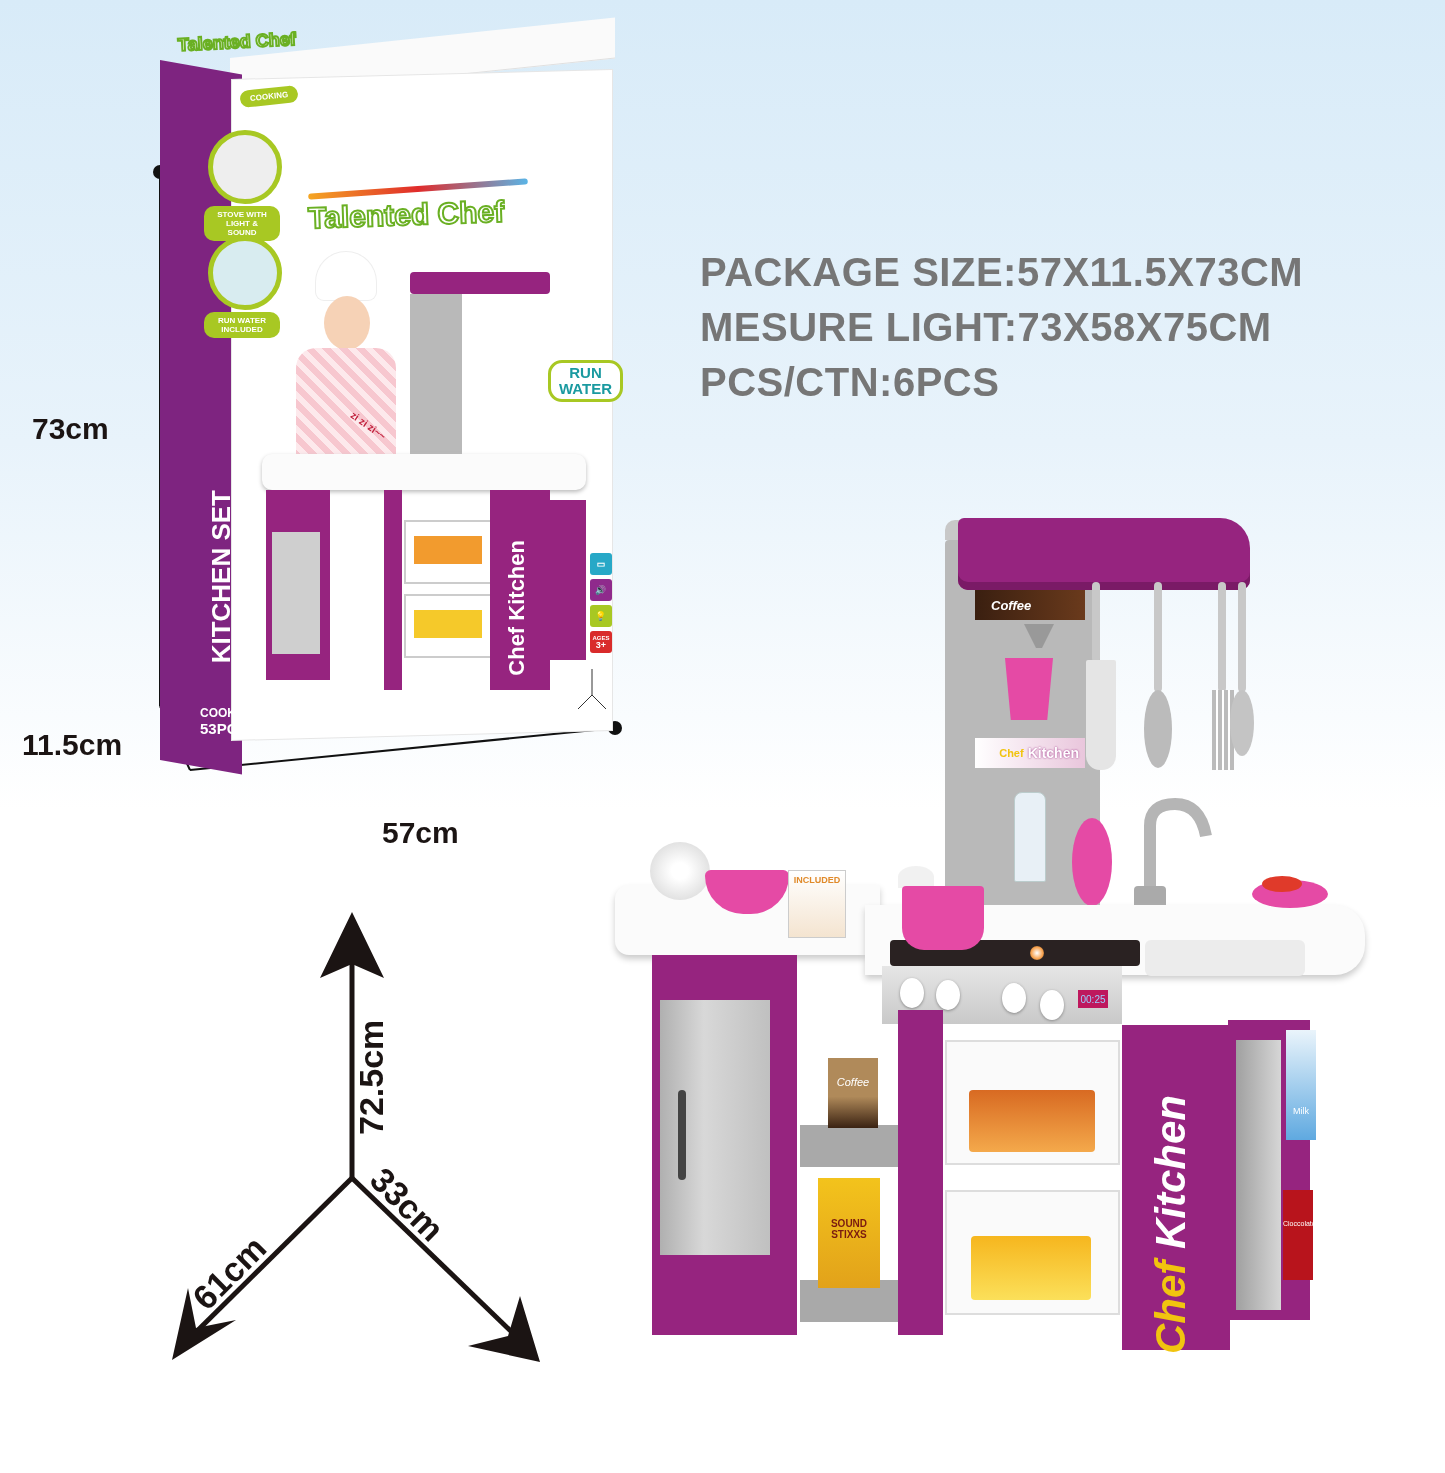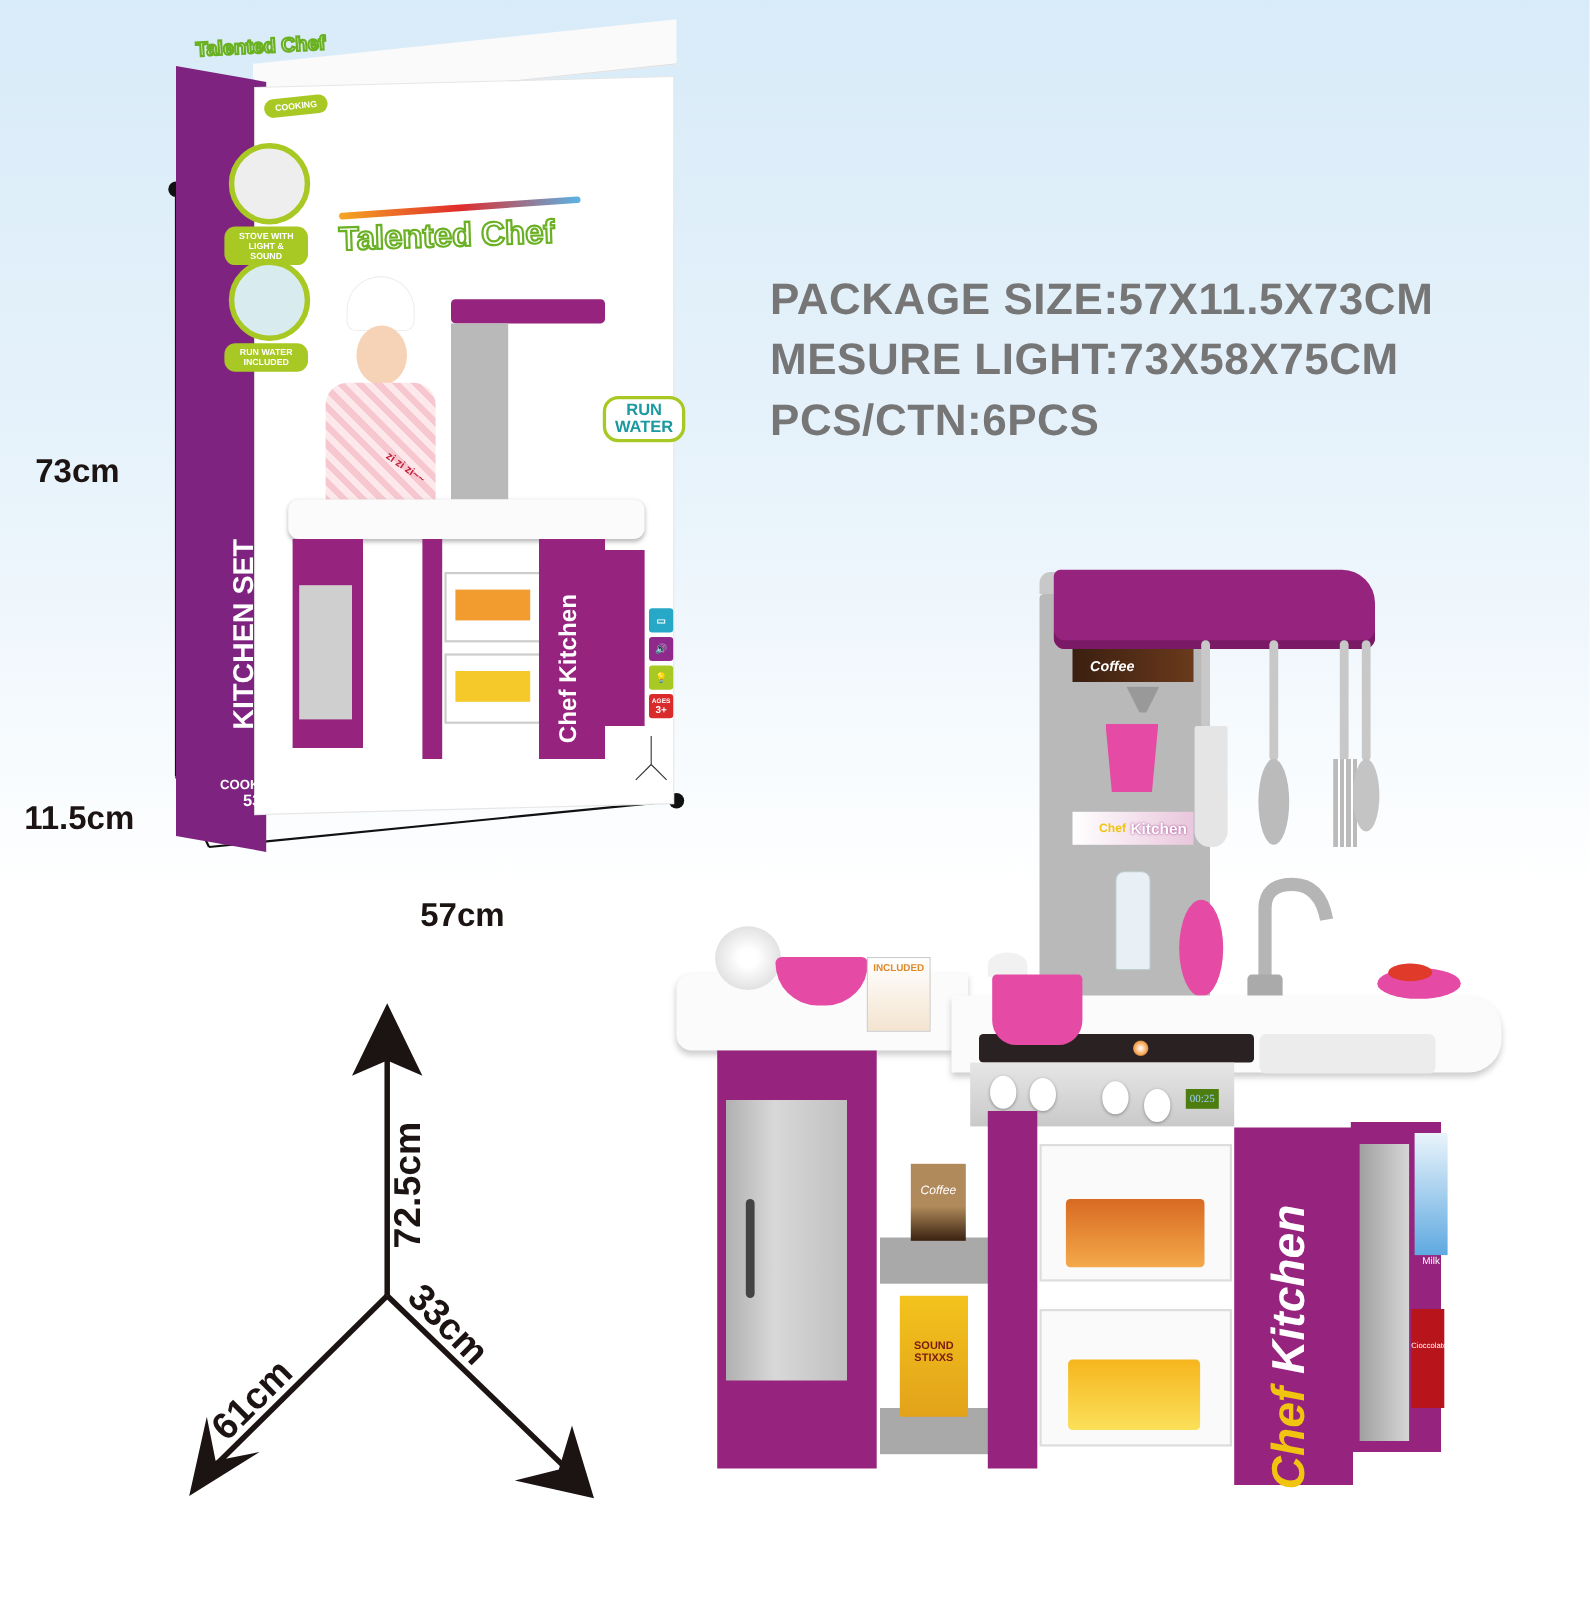--- a/index.html
+++ b/index.html
@@ -61,7 +61,7 @@
   <div class="abs vert" style="left:206px;top:490px;color:#fff;font-weight:bold;font-size:26px;">KITCHEN SET</div>
   <div class="abs vert" style="left:240px;top:478px;color:#fff;font-size:8px;">With role playing ,kids will gain more happiness!</div>
   <div class="abs" style="left:200px;top:706px;color:#fff;font-weight:bold;font-size:12px;">COOKING</div>
-  <div class="abs" style="left:200px;top:720px;color:#fff;font-weight:bold;font-size:15px;margin-left:21px;">53PCS</div>
+  <div class="abs" style="left:200px;top:720px;color:#fff;font-weight:bold;font-size:15px;">53PCS</div>
 
   <div class="abs logo" style="left:308px;top:198px;transform:rotate(-2deg)">Talented Chef</div>
   <div class="abs" style="left:308px;top:186px;width:220px;height:6px;background:linear-gradient(90deg,#f5a623,#e02b2b,#5ab4e6);border-radius:3px;transform:rotate(-4deg)"></div>

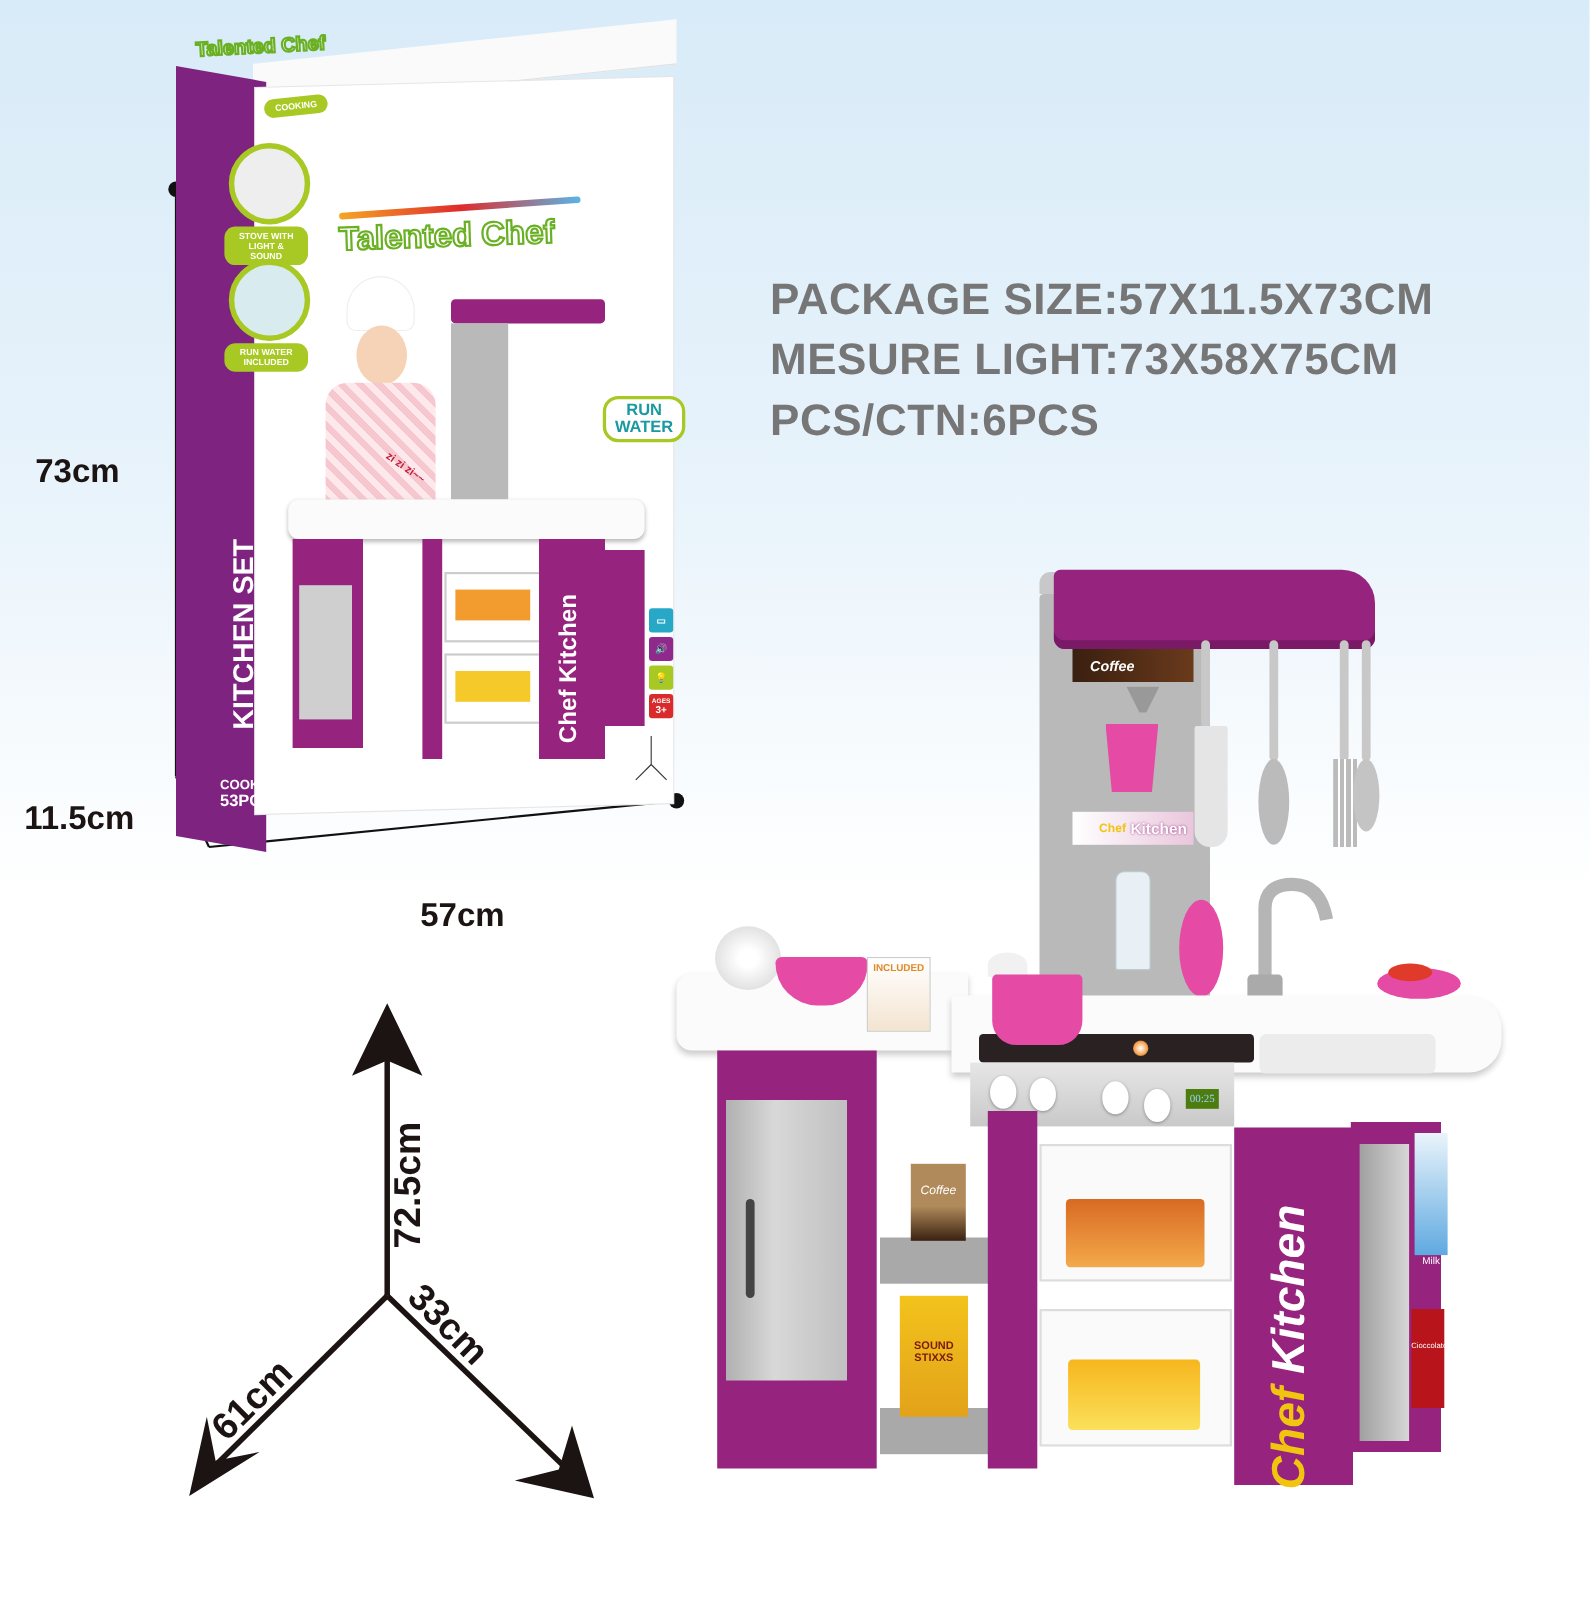--- a/index.html
+++ b/index.html
@@ -166,7 +166,7 @@
   <div class="knob" style="left:936px;top:980px"></div>
   <div class="knob" style="left:1002px;top:983px"></div>
   <div class="knob" style="left:1040px;top:990px"></div>
-  <div class="abs" style="left:1078px;top:990px;width:30px;height:18px;background:#4d7c0f;color:#9ad0ff;font-family:Liberation Serif, serif;font-size:10px;display:flex;align-items:center;justify-content:center">00:25</div>
+  <div class="abs" style="left:1078px;top:990px;width:30px;height:18px;background:#be185d;color:#9ad0ff;font-family:Liberation Sans, sans-serif;font-size:10px;display:flex;align-items:center;justify-content:center">00:25</div>
 
   <div class="abs purple" style="left:652px;top:955px;width:145px;height:380px"></div>
   <div class="abs" style="left:660px;top:1000px;width:110px;height:255px;background:linear-gradient(90deg,#b0b0b0,#d8d8d8 40%,#c0c0c0);">

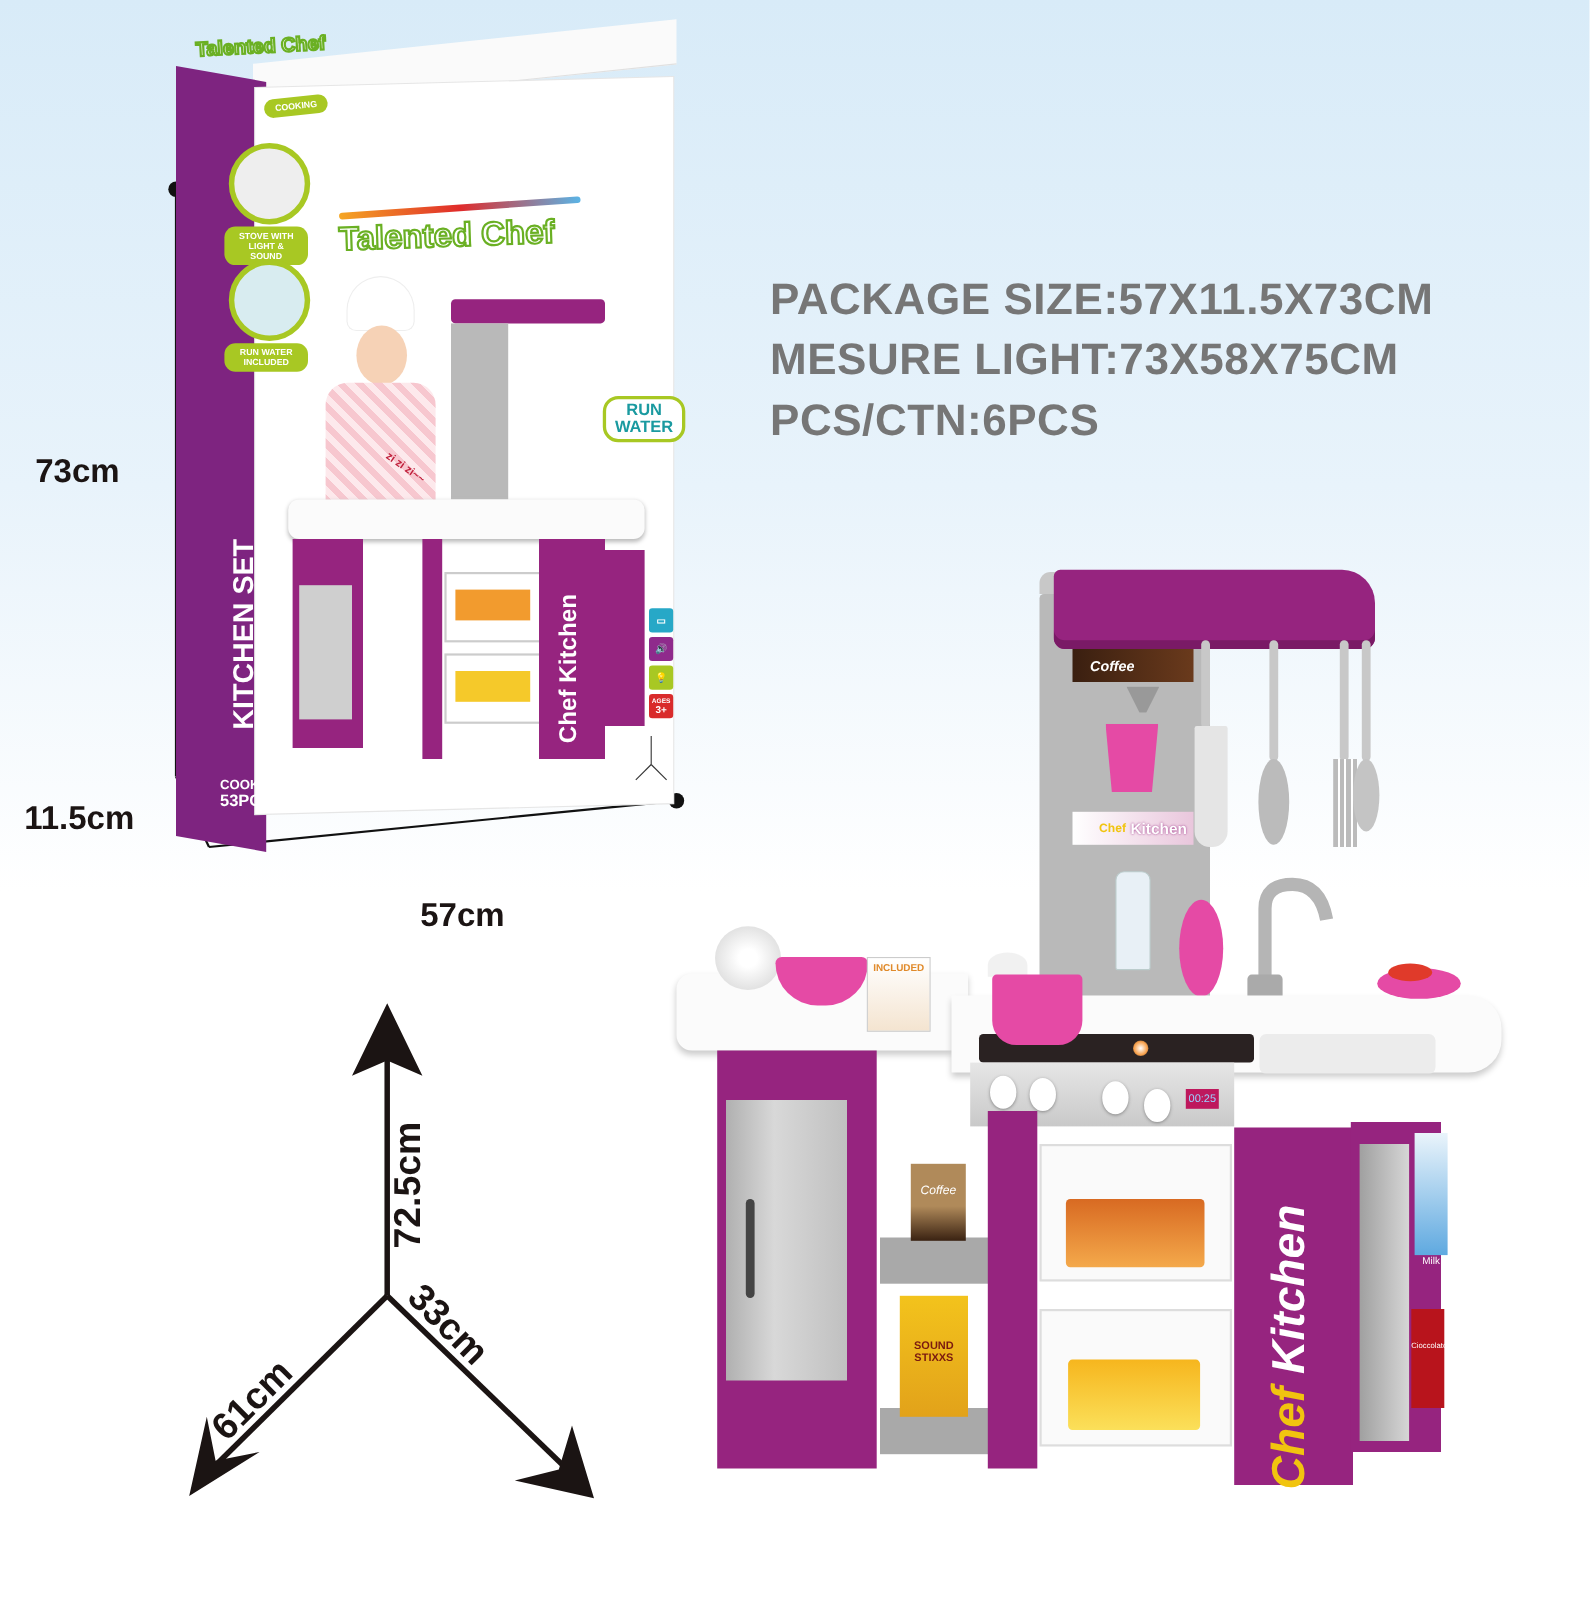--- a/index.html
+++ b/index.html
@@ -190,7 +190,7 @@
   </div>
   <div class="abs purple" style="left:1228px;top:1020px;width:82px;height:300px"></div>
   <div class="abs" style="left:1236px;top:1040px;width:45px;height:270px;background:linear-gradient(90deg,#a0a0a0,#d6d6d6)"></div>
-  <div class="abs" style="left:1286px;top:1030px;width:30px;height:110px;background:linear-gradient(#eaf4fb,#5fa9e0);color:#fff;font-size:9px;text-align:center;padding-top:111px;box-sizing:border-box">Milk</div>
+  <div class="abs" style="left:1286px;top:1030px;width:30px;height:110px;background:linear-gradient(#eaf4fb,#5fa9e0);color:#fff;font-size:9px;text-align:center;padding-top:76px;box-sizing:border-box">Milk</div>
   <div class="abs" style="left:1283px;top:1190px;width:30px;height:90px;background:#b8141c;color:#fff;font-size:7px;text-align:center;padding-top:30px;box-sizing:border-box">Cioccolato</div>
 </div>
 

